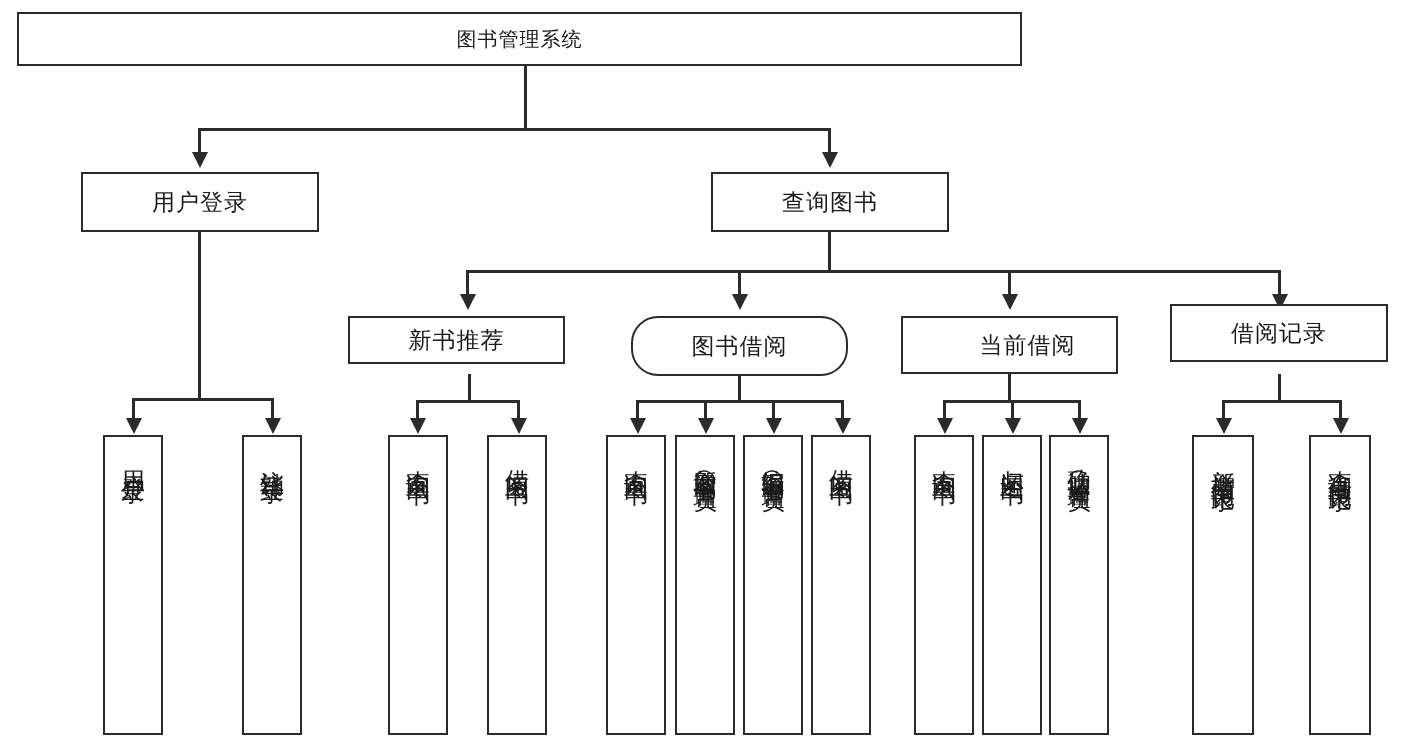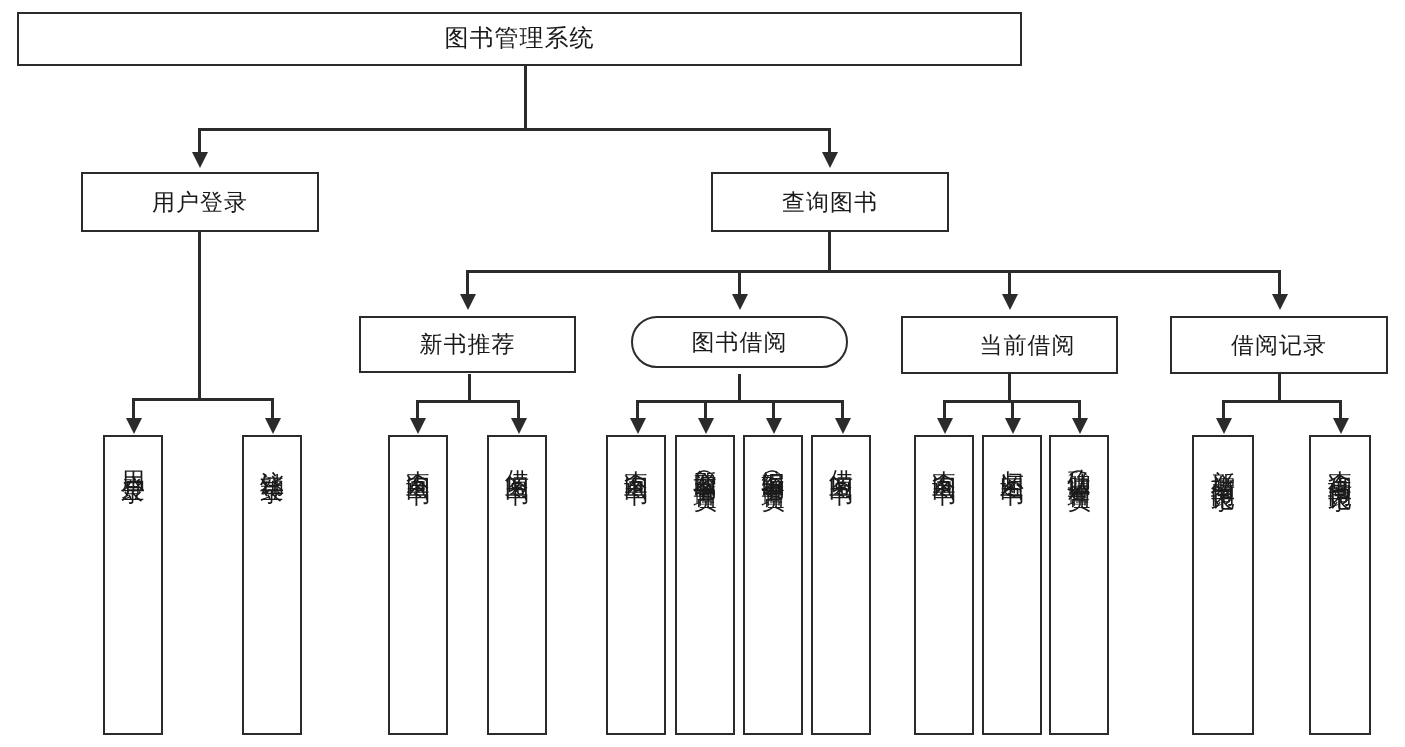--- a/index.html
+++ b/index.html
@@ -36,7 +36,7 @@
     font-size: 23px;
     letter-spacing: 1px;
   }
-  .node.root .lbl { font-size: 24px; }
+  .node.root .lbl { font-size: 20px; }
   
   .node.v {
     align-items: flex-start;

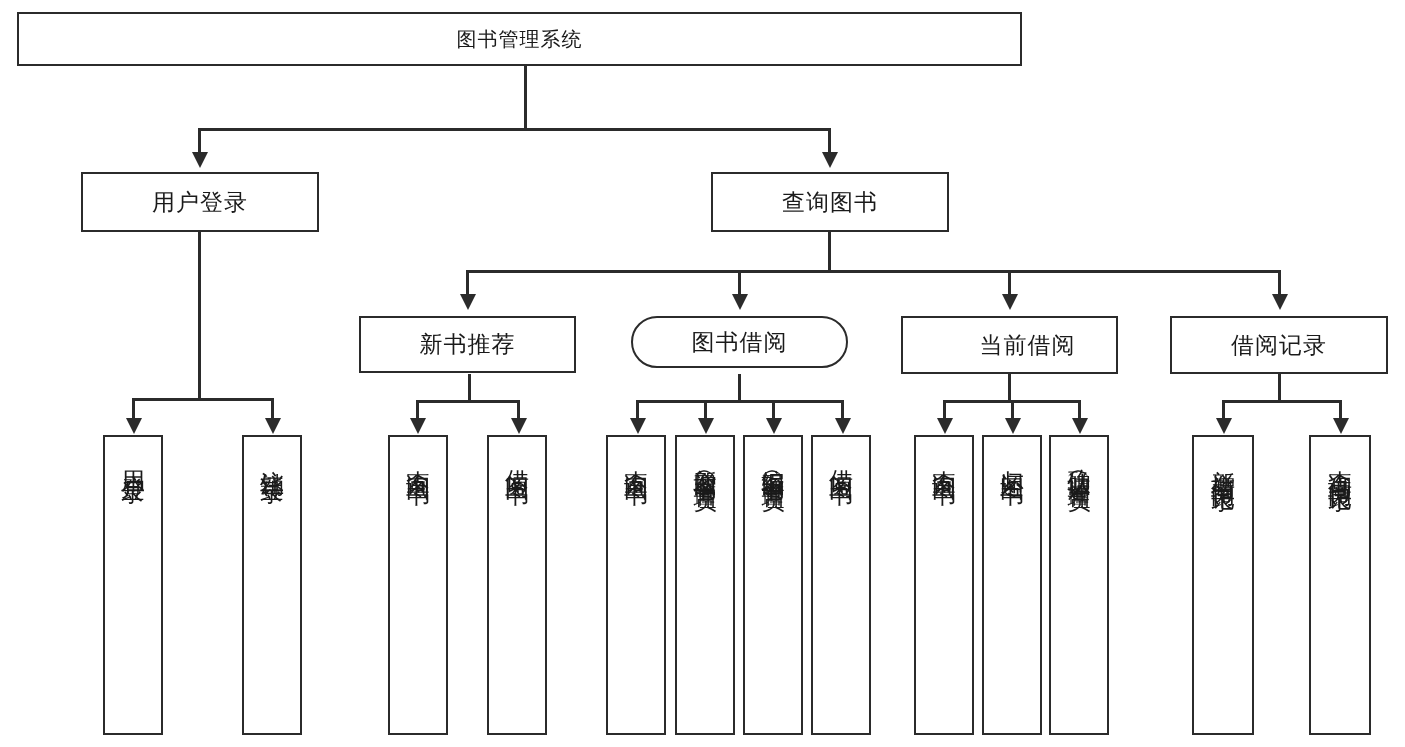--- a/index.html
+++ b/index.html
@@ -119,7 +119,7 @@
   <div class="ln vln" style="left:1278px; top:270px; height:26px;"></div>
   <div class="arrow" style="left:1272px; top:294px;"></div>
 
-  <div class="node h" style="left:359px; top:316px; width:217px; height:57px;">
+  <div class="node h" style="left:348px; top:316px; width:217px; height:48px;">
     <span class="lbl">新书推荐</span>
   </div>
   <div class="node h" style="left:631px; top:316px; width:217px; height:52px;border-radius:27px;">

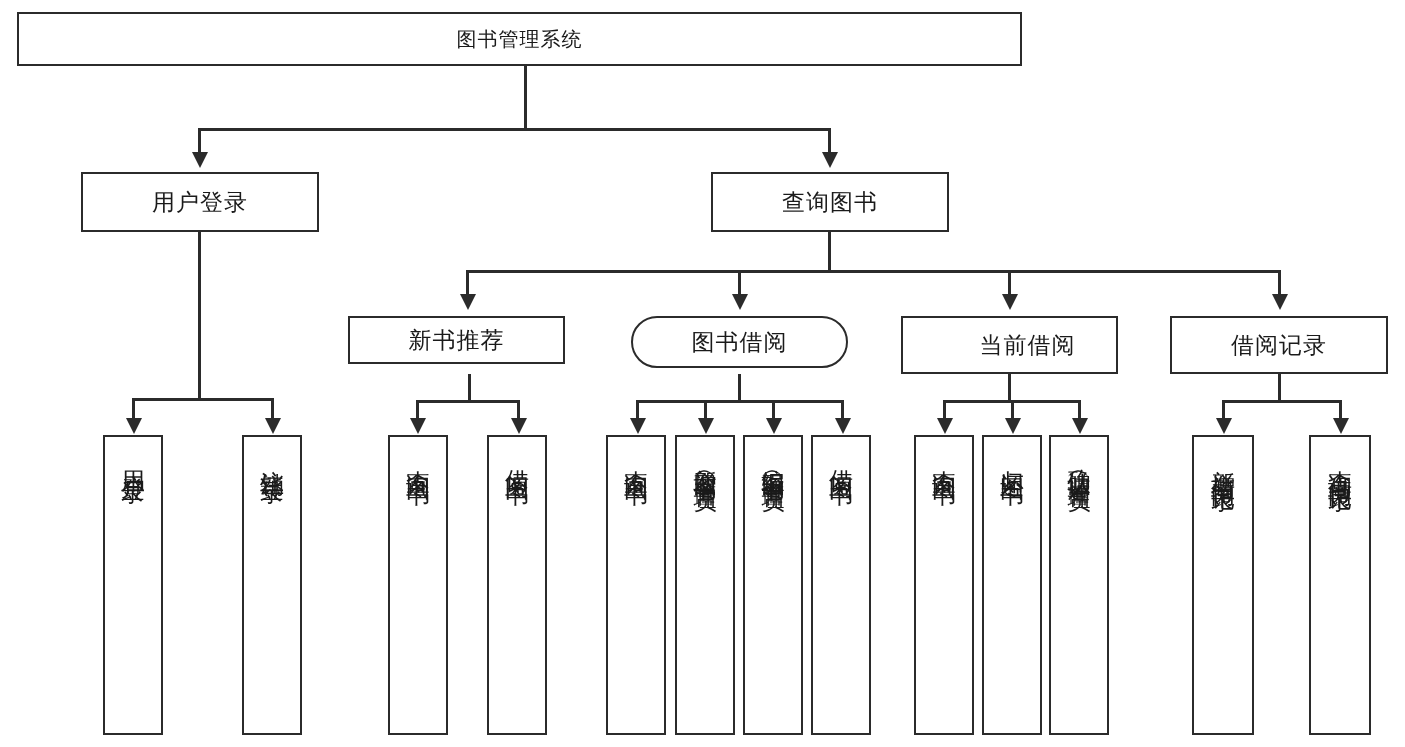--- a/index.html
+++ b/index.html
@@ -122,7 +122,7 @@
   <div class="node h" style="left:348px; top:316px; width:217px; height:48px;">
     <span class="lbl">新书推荐</span>
   </div>
-  <div class="node h" style="left:631px; top:316px; width:217px; height:52px;border-radius:27px;">
+  <div class="node h" style="left:631px; top:316px; width:217px; height:60px;border-radius:27px;">
     <span class="lbl">图书借阅</span>
   </div>
   <div class="node h" style="left:901px; top:316px; width:217px; height:58px;padding-left:36px;">

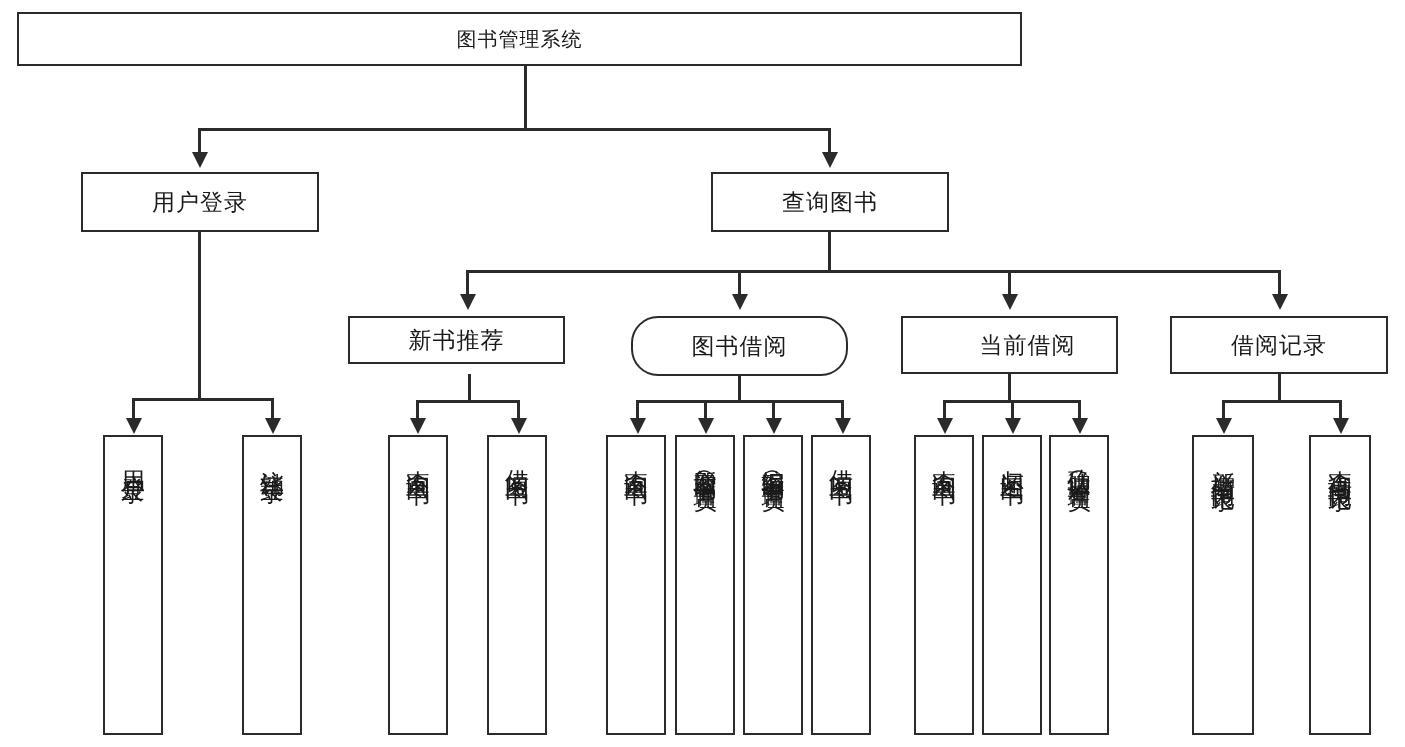--- a/index.html
+++ b/index.html
@@ -128,7 +128,7 @@
   <div class="node h" style="left:901px; top:316px; width:217px; height:58px;padding-left:36px;">
     <span class="lbl">当前借阅</span>
   </div>
-  <div class="node h" style="left:1170px; top:316px; width:218px; height:58px;">
+  <div class="node h" style="left:1170px; top:304px; width:218px; height:58px;">
     <span class="lbl">借阅记录</span>
   </div>
 

